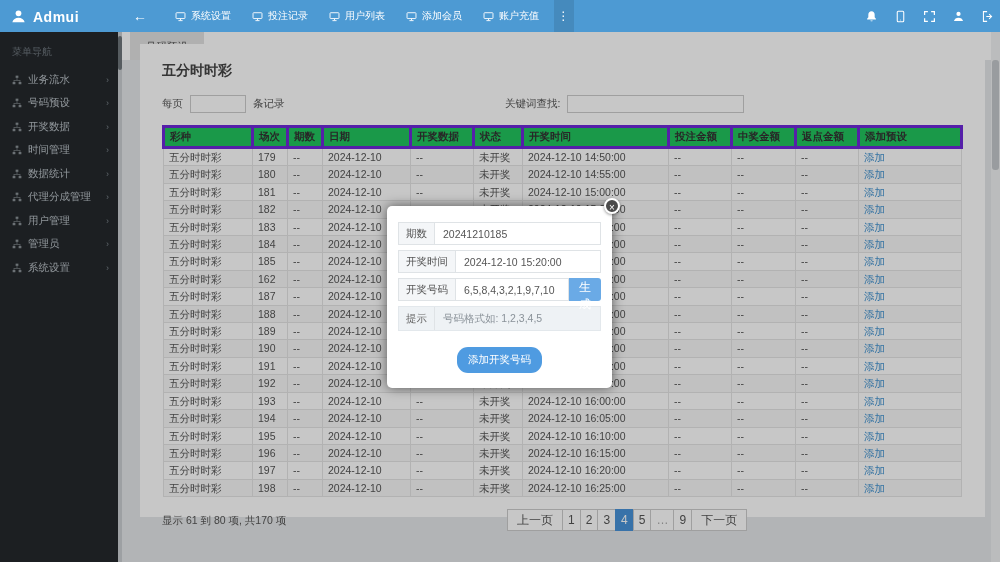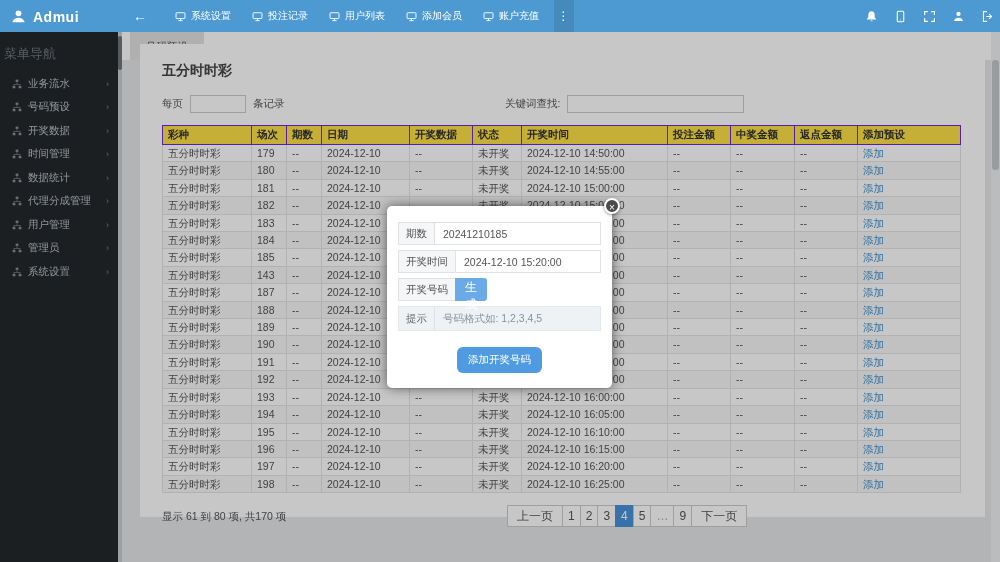--- a/index.html
+++ b/index.html
@@ -23,7 +23,7 @@
   .top-icons .ticon{width:13px;height:13px;display:flex;align-items:center;justify-content:center;cursor:pointer}
   
   .sidebar{position:absolute;left:0;top:32px;width:118px;height:530px;background:var(--sidebar,#24282c);z-index:10}
-  .side-caption{padding:13px 0 9px 4px;font-size:13px;color:#6e767d}
+  .side-caption{padding:13px 0 9px 12px;font-size:10px;color:#6e767d}
   .side-item{height:23.5px;display:flex;align-items:center;gap:6px;padding-left:12px;color:#b9c0c6;font-size:10.5px;cursor:pointer}
   .side-item svg{display:block;flex:0 0 auto}
   .side-item .chev{margin-left:auto;margin-right:9px;color:#7d858c;font-size:9px}

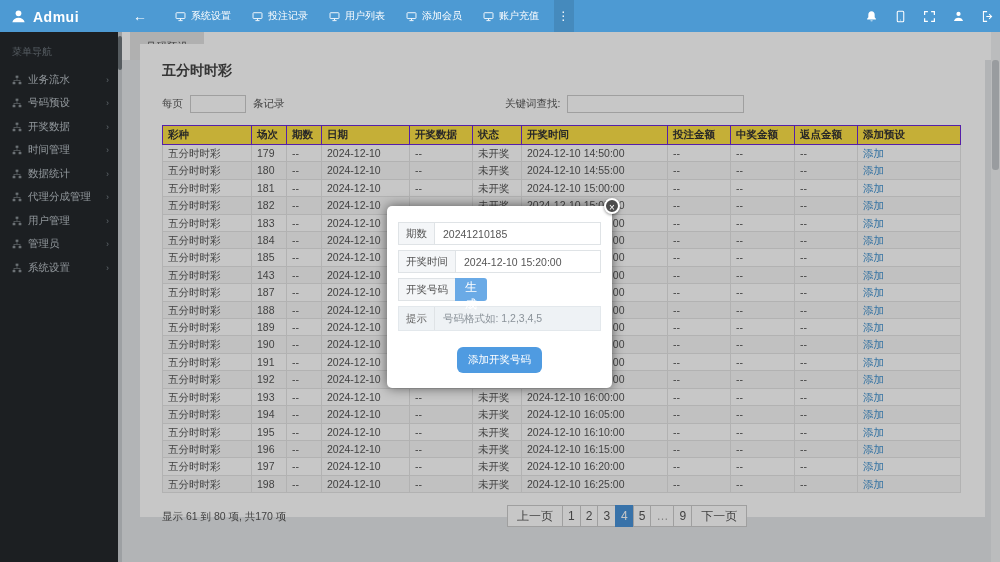--- a/index.html
+++ b/index.html
@@ -46,7 +46,7 @@
   .search-group input{width:177px;margin-left:7px}
   
   table{border-collapse:collapse;table-layout:fixed;width:798px;font-size:10.5px}
-  th{font-weight:bold;color:#333;background:#fde047;text-align:left;padding:2px 5px;border:1px solid #6d28d9;
+  th{font-weight:bold;color:#333;background:#22c55e;text-align:left;padding:2px 5px;border:3px solid #6d28d9;
      white-space:nowrap;overflow:hidden;cursor:pointer}
   td{color:#555;padding:2px 5px;border:1px solid #e4e4e4;white-space:nowrap;overflow:hidden;line-height:12.4px}
   tbody tr:nth-child(even){background:#f8f8f8}

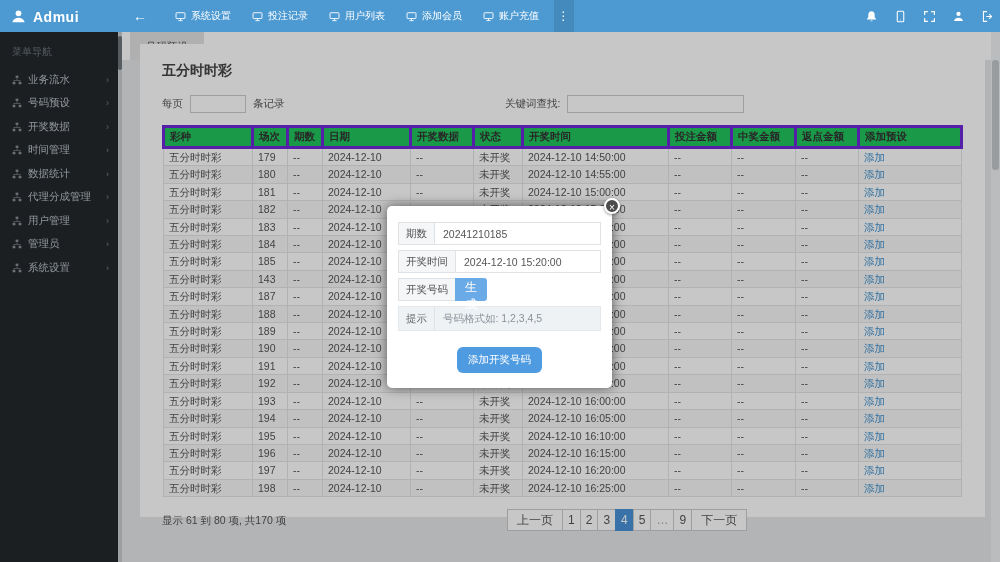--- a/index.html
+++ b/index.html
@@ -479,7 +479,7 @@
 
   <tr>
     <td>五分时时彩</td>
-            <td>143</td>
+            <td>162</td>
             <td>--</td>
     <td>2024-12-10</td>
             <td>--</td>

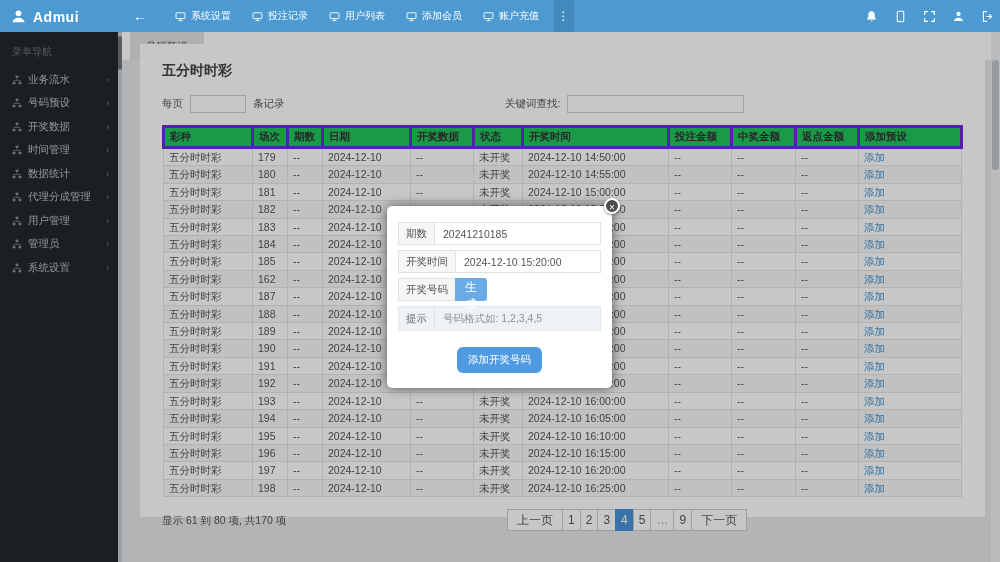--- a/index.html
+++ b/index.html
@@ -696,6 +696,7 @@
   </div>
   <div class="field">
     <span class="lab">开奖号码</span>
+    <span class="val">6,5,8,4,3,2,1,9,7,10</span>
     <button class="gen">生成</button>
   </div>
   <div class="tip">

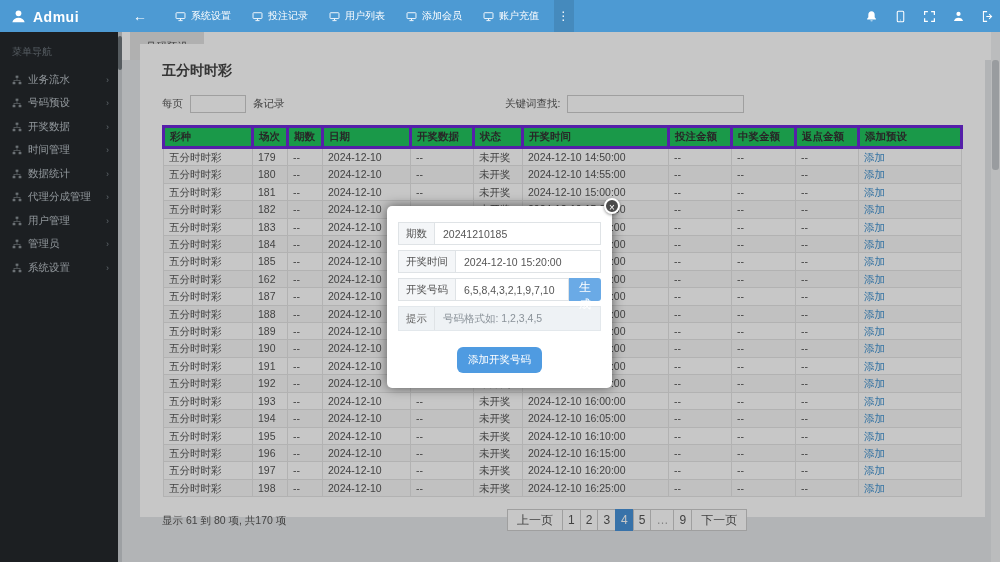--- a/index.html
+++ b/index.html
@@ -75,7 +75,7 @@
   .tip .lab{padding:8px 7px;display:flex;align-items:center;color:#666;border-right:1px solid #dfe3e6}
   .tip .txt{display:flex;align-items:center;padding:0 8px;color:#8a9299;white-space:nowrap;overflow:hidden}
   .submit-wrap{text-align:center;margin-top:16px}
-  .submit-btn{background:var(--accent,#4f9be1);color:#fff;border:0;border-radius:6px;padding:6px 11px;font-size:10.5px;cursor:pointer}
+  .submit-btn{background:var(--accent,#4f9be1);color:#fff;border:0;border-radius:11px;padding:6px 11px;font-size:10.5px;cursor:pointer}
 </style>
 </head>
 <body style="--topbar: #4d9ad3; --sidebar: #24282c; --accent: #4f9be1; --link: #4393d0; --pageactive: #4893d9;">

